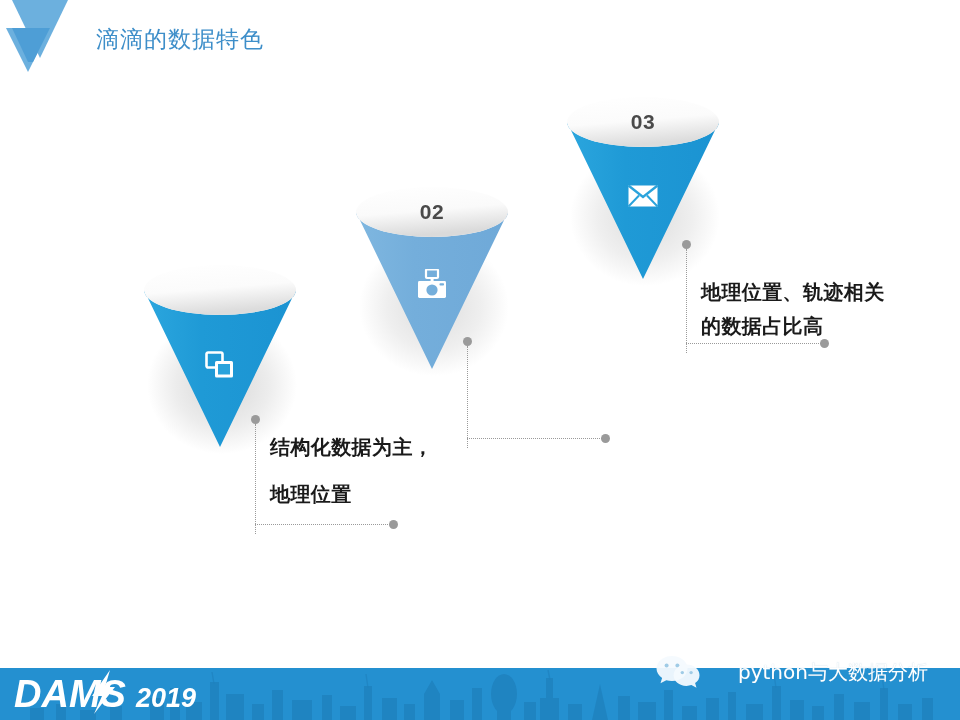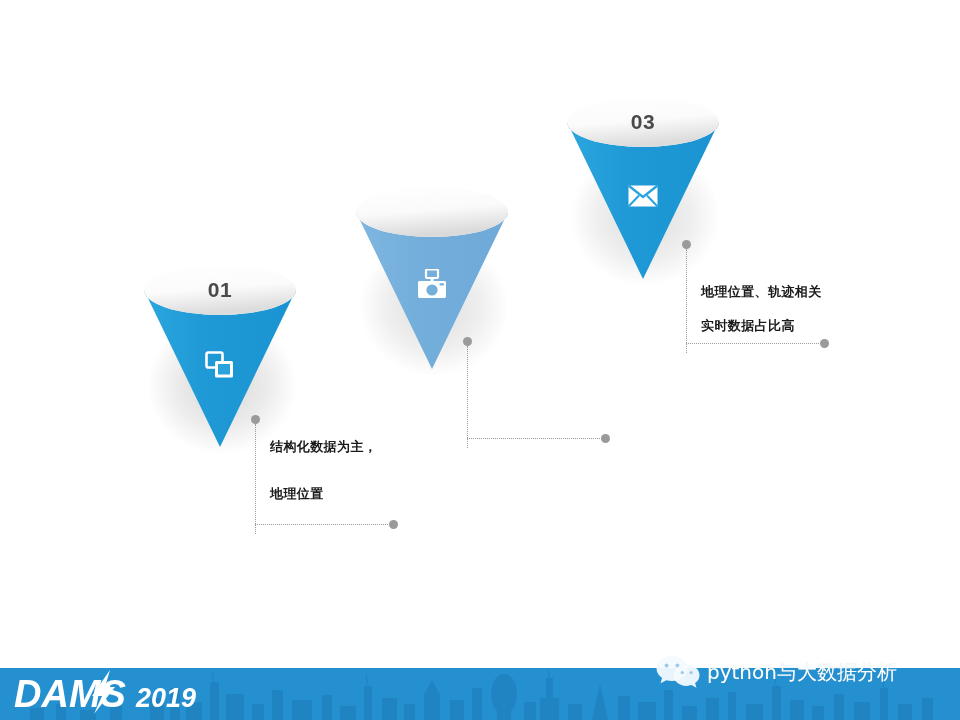--- a/index.html
+++ b/index.html
@@ -176,6 +176,18 @@
 
 <div id="slide">
 
+  <div id="header">
+
+    <div id="brand-mark">
+      <svg width="74" height="72" viewBox="0 0 74 72" xmlns="http://www.w3.org/2000/svg">
+        <polygon points="6,0 62,0 34,58" fill="#6cb0de"></polygon>
+        <polygon points="0,28 44,28 22,72" fill="#6cb0de"></polygon>
+        <polygon points="6,28 44,28 27,62 22,62" fill="#4e9ed6"></polygon>
+      </svg>
+    </div>
+
+    <div id="page-title">滴滴的数据特色</div>
+  </div>
 
   <div class="cone-group" style="left:140px; top:265px; width:330px; height:280px;">
 

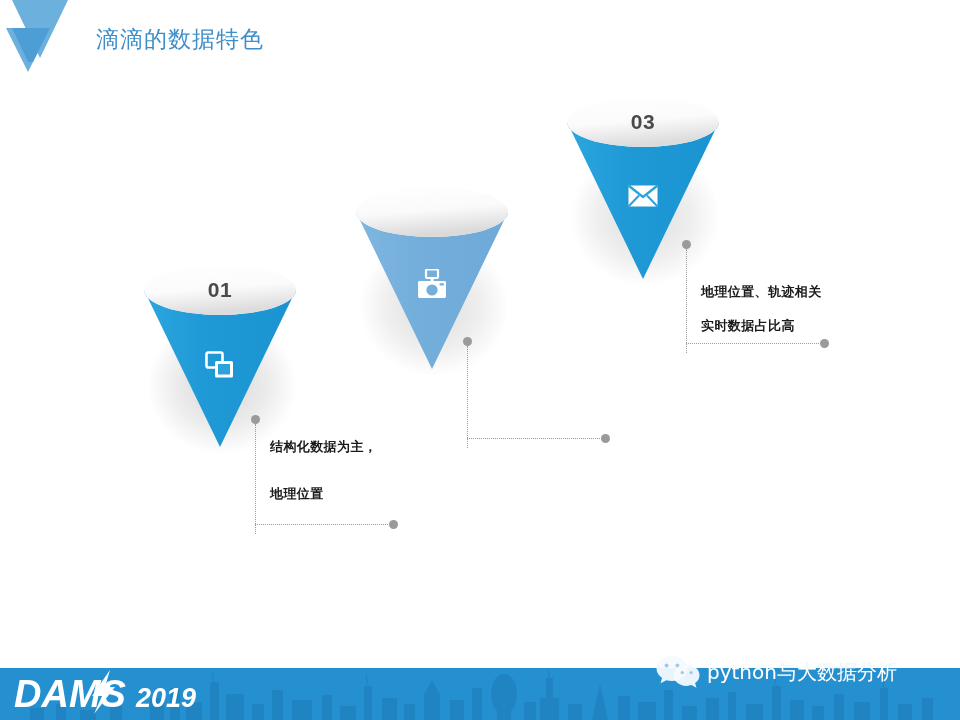--- a/index.html
+++ b/index.html
@@ -259,6 +259,7 @@
         <ellipse cx="80" cy="25" rx="76" ry="25" fill="url(#top02)"></ellipse>
       </svg>
 
+      <div class="cone-num" style="top:13px;">02</div>
 
       <div class="cone-icon" style="top:82px;">
         <svg width="30" height="32" viewBox="0 0 30 32" xmlns="http://www.w3.org/2000/svg">

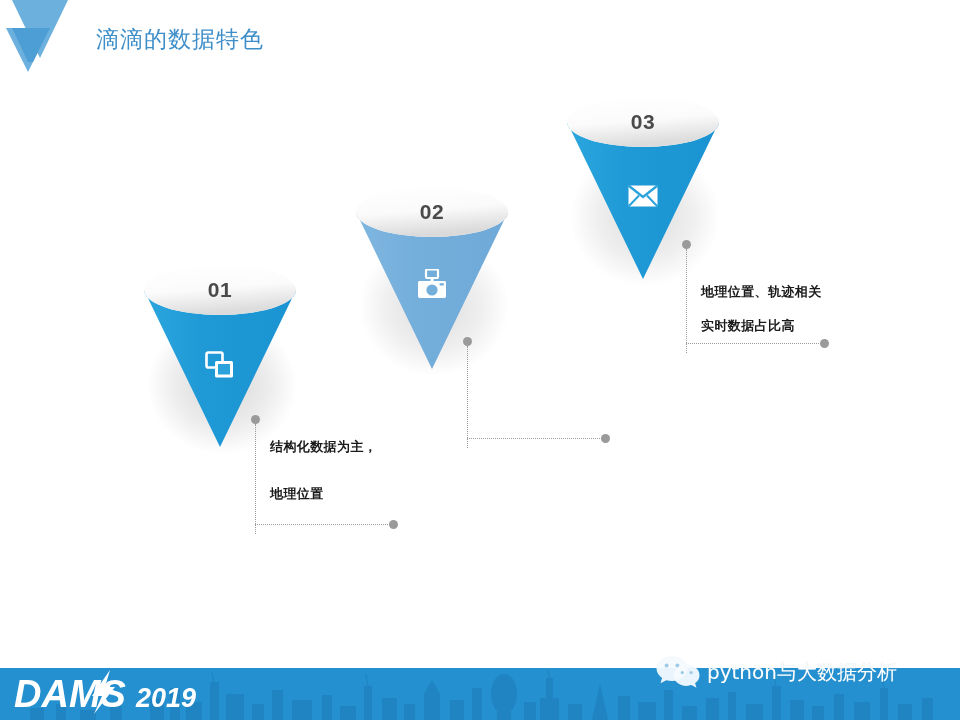--- a/index.html
+++ b/index.html
@@ -214,7 +214,6 @@
         <ellipse cx="80" cy="25" rx="76" ry="25" fill="url(#top01)"></ellipse>
       </svg>
 
-      <div class="cone-num" style="top:13px;">01</div>
 
       <div class="cone-icon" style="top:85px;">
         <svg width="30" height="30" viewBox="0 0 30 30" xmlns="http://www.w3.org/2000/svg">

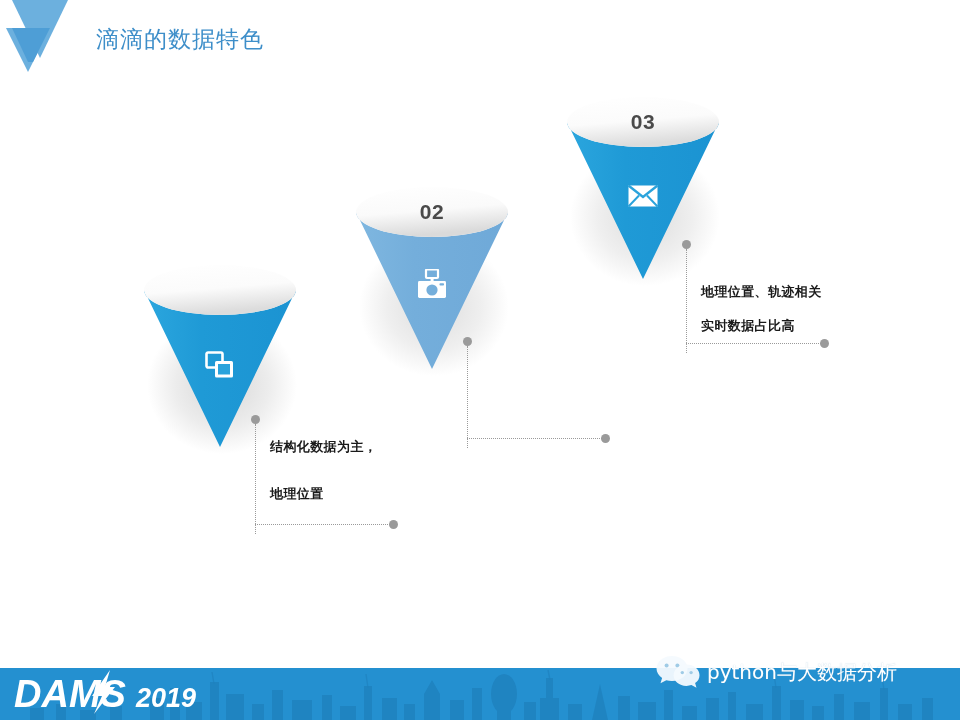--- a/index.html
+++ b/index.html
@@ -106,7 +106,7 @@
   .caption {
     position: absolute;
     color: #1a1a1a;
-    font-size: 13px;
+    font-size: 20px;
     font-weight: bold;
     line-height: 34px;
     white-space: nowrap;

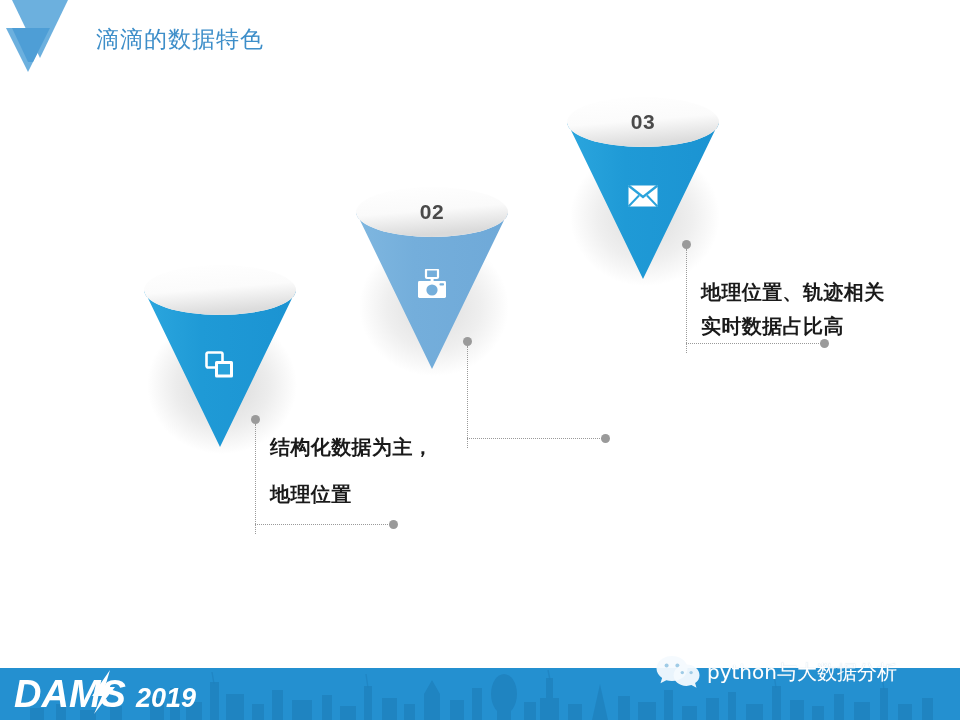--- a/index.html
+++ b/index.html
@@ -322,7 +322,7 @@
     </div>
 
     <div class="caption" style="left:138px; top:178px;">地理位置、轨迹相关</div>
-    <div class="caption" style="left:138px; top:212px;">实时数据占比高</div>
+    <div class="caption" style="left:138px; top:212px;">的数据占比高</div>
   </div>
 
   <div id="footer">

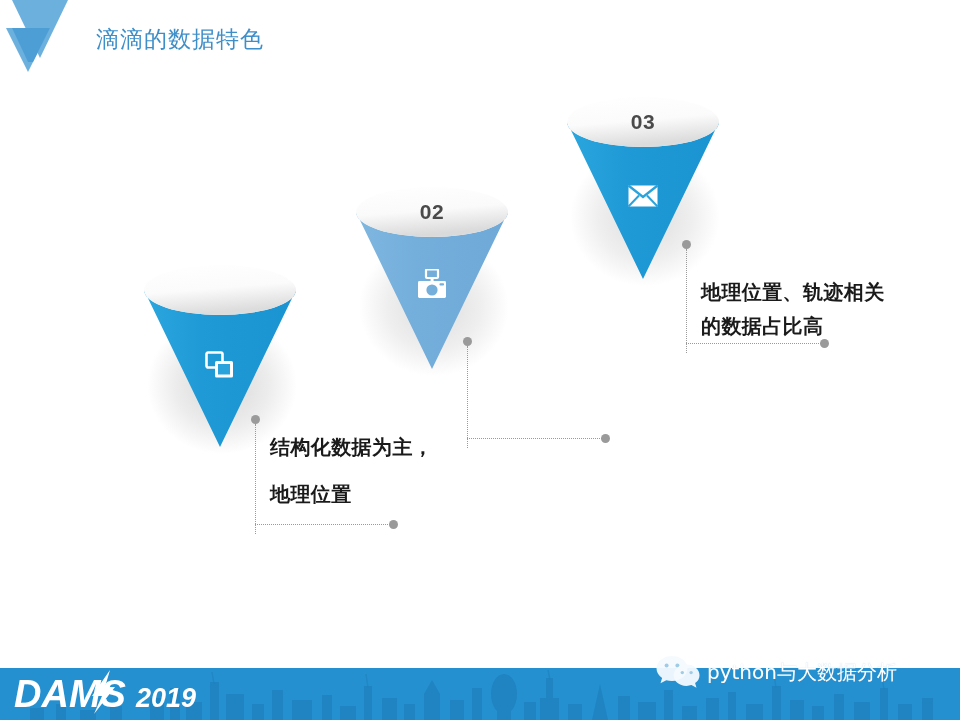--- a/index.html
+++ b/index.html
@@ -160,6 +160,7 @@
     display: flex;
     align-items: center;
     pointer-events: none;
+    gap: 31px;
   }
   #wechat-icon { display: block; }
   #watermark-text {

